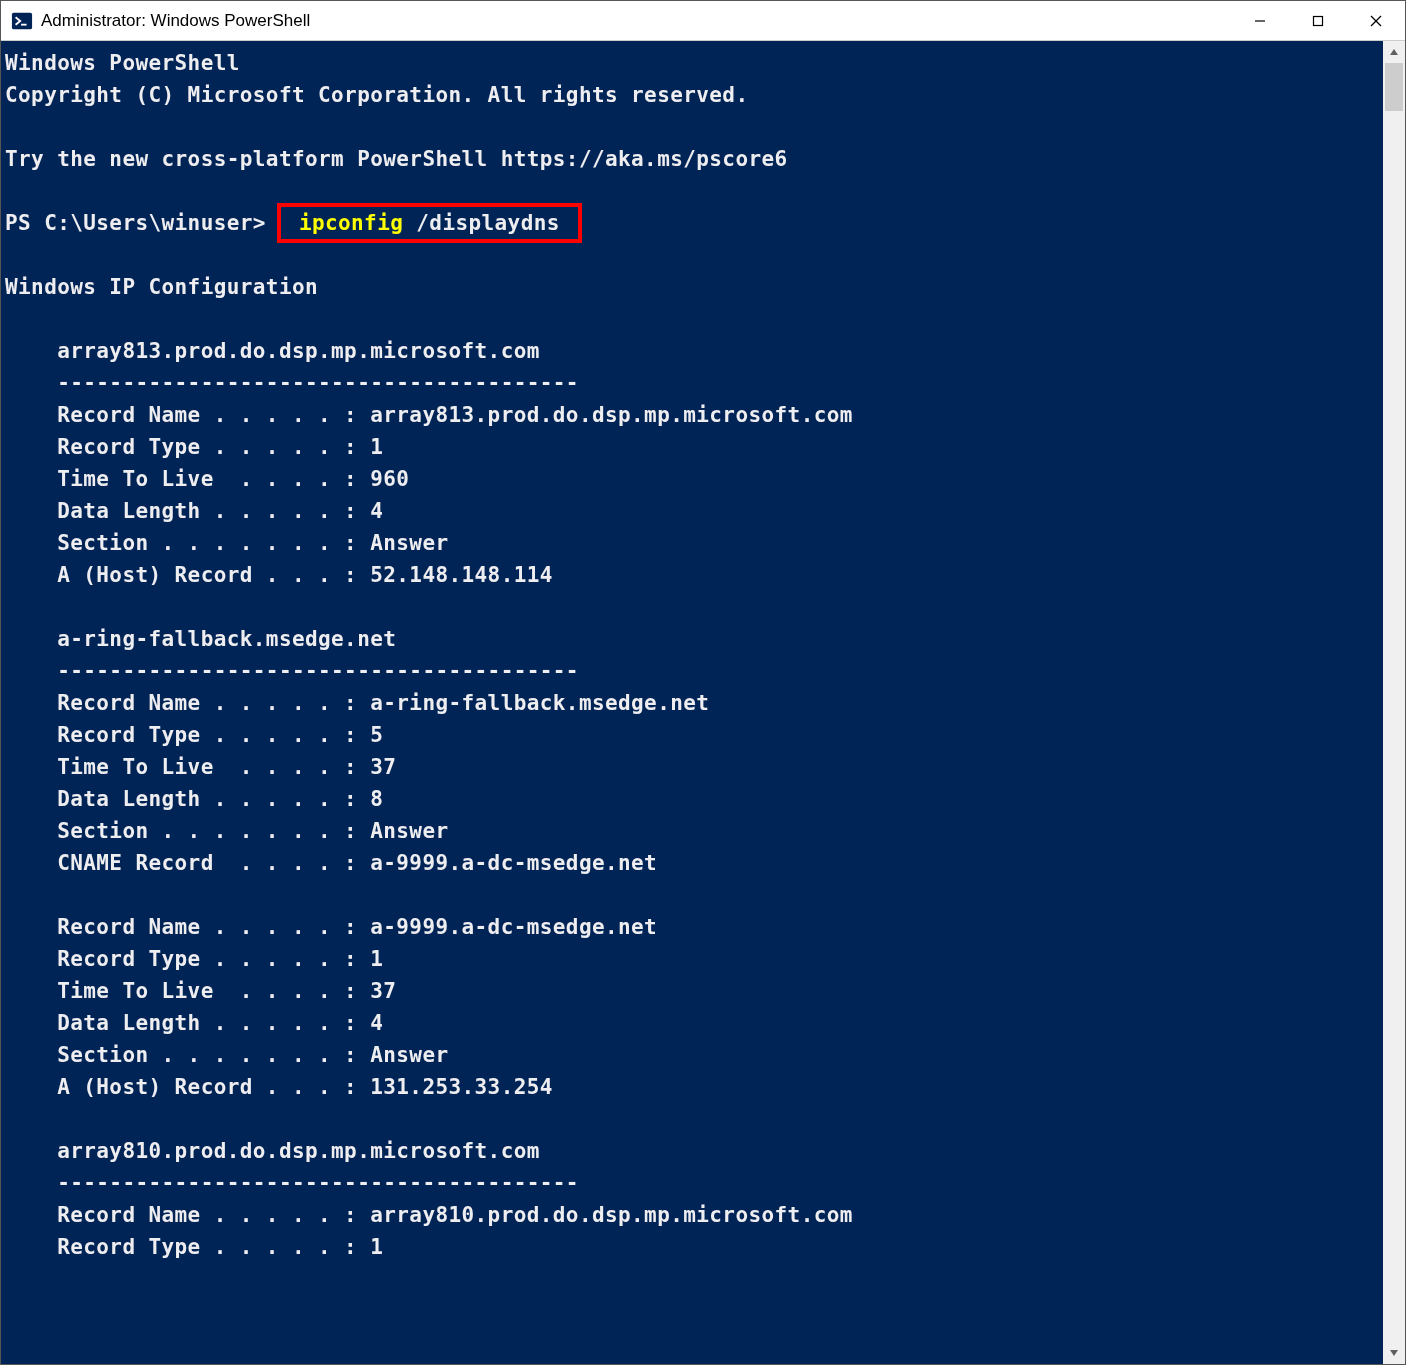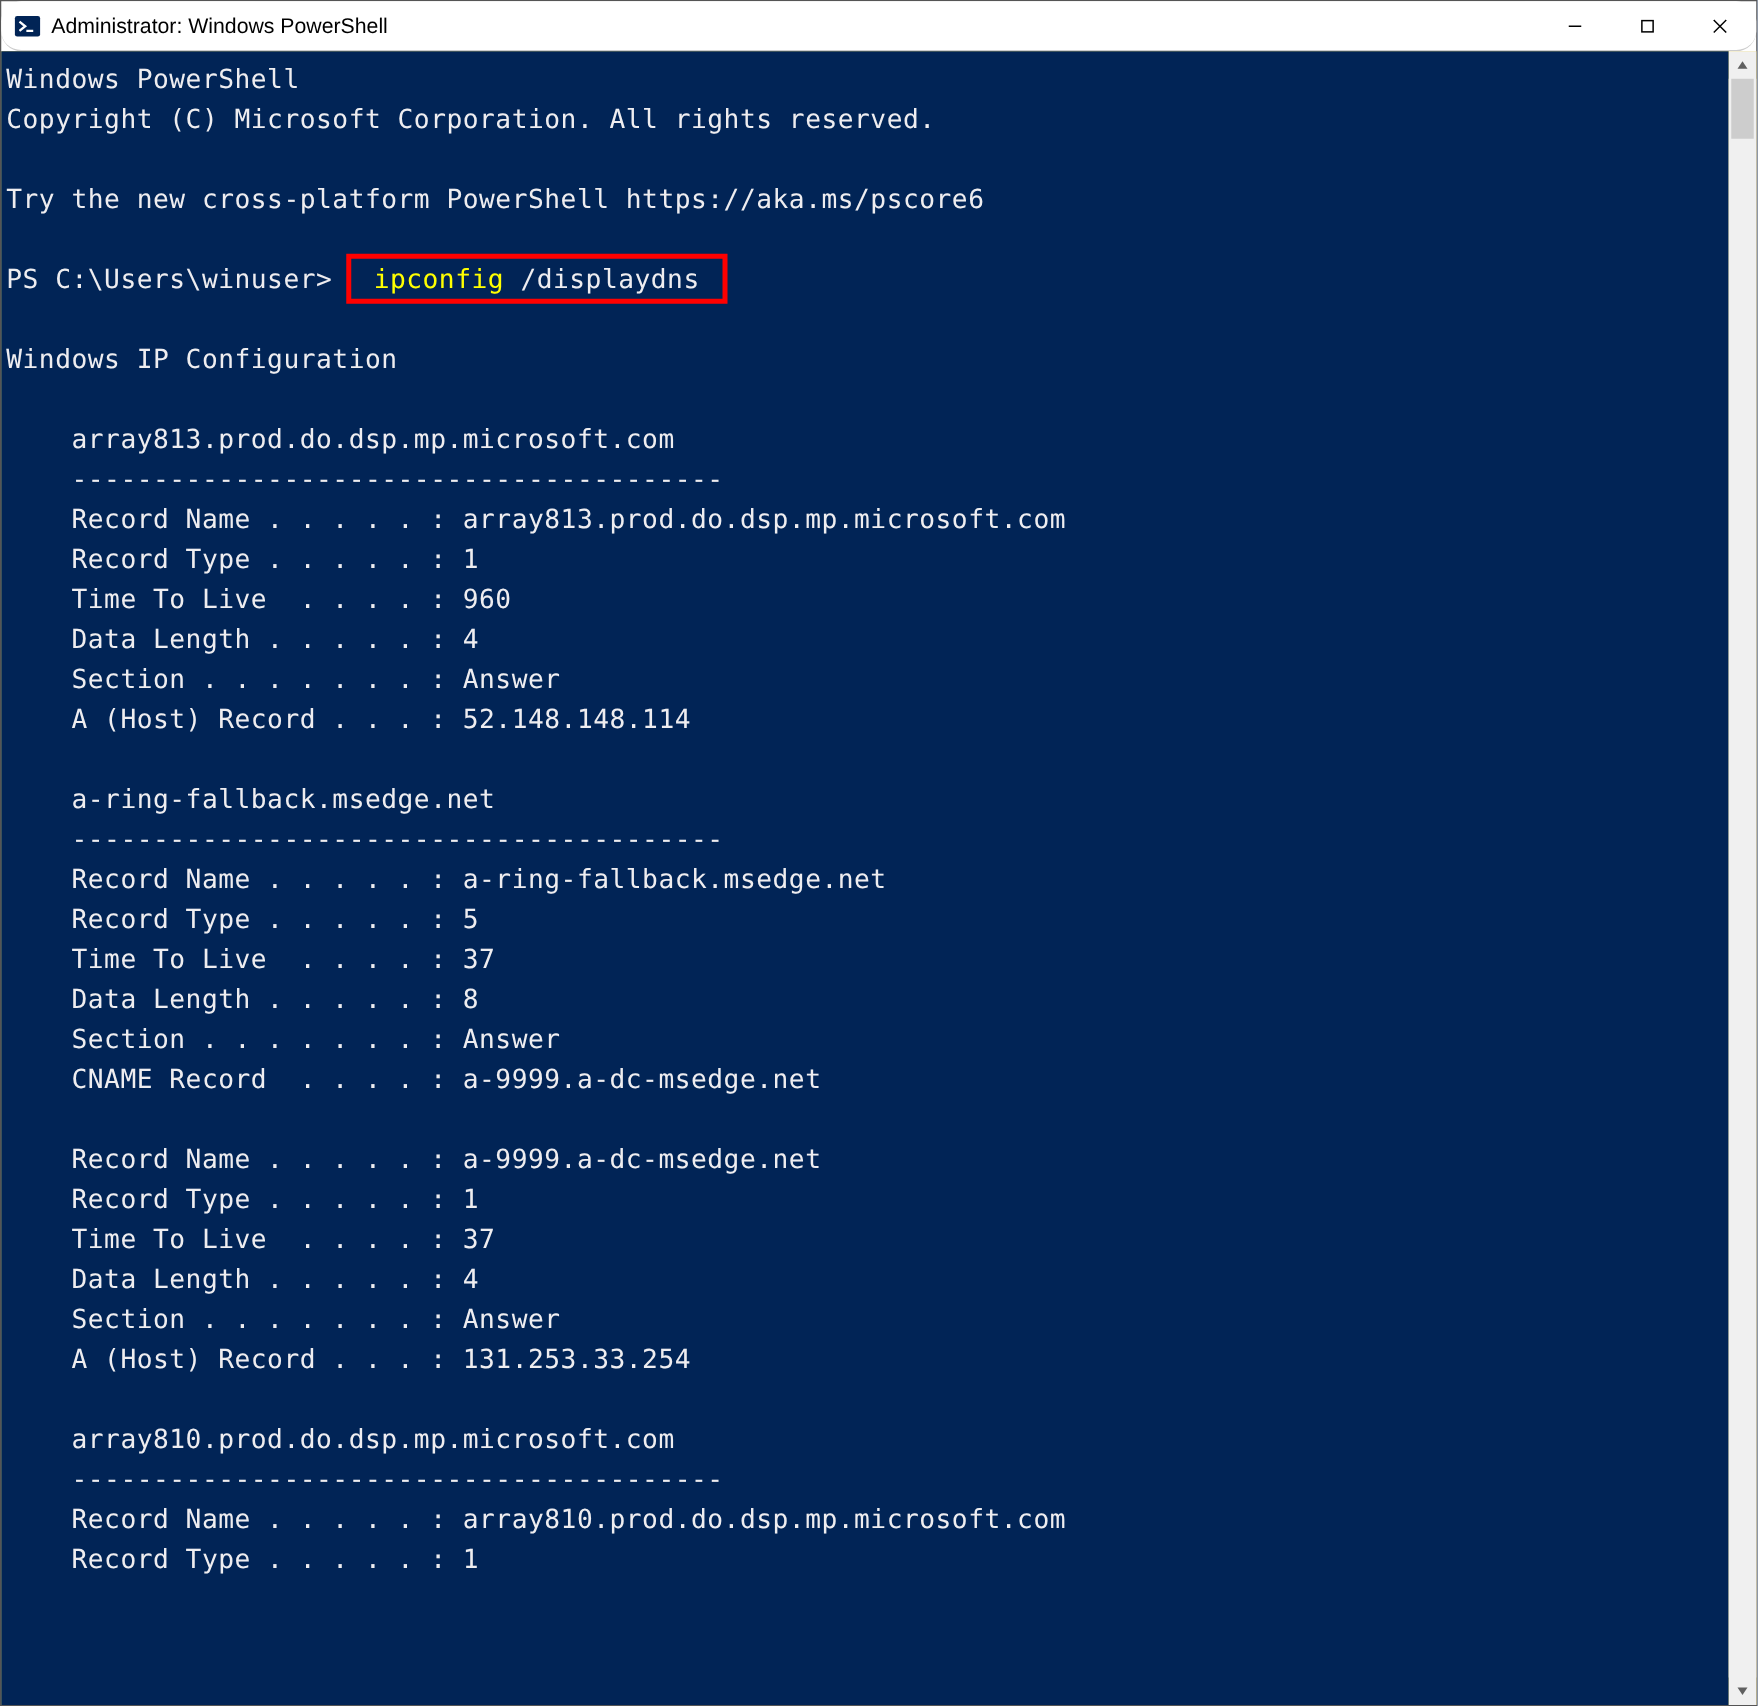--- a/index.html
+++ b/index.html
@@ -5,7 +5,7 @@
   * { margin: 0; padding: 0; box-sizing: border-box; }
   html, body { width: 1406px; height: 1365px; overflow: hidden; font-family: "Segoe UI", Arial, sans-serif; background: #fff; }
   .window { width: 1406px; height: 1365px; display: flex; flex-direction: column; border: 1px solid #555; background: #fff; }
-  .titlebar { height: 40px; display: flex; align-items: center; background: #fff; border-bottom: 1px solid #ccc; border-radius: 16px; }
+  .titlebar { height: 40px; display: flex; align-items: center; background: #fff; border-bottom: 1px solid #ccc; }
   .titlebar-icon { width: 22px; height: 22px; margin: 0 8px 0 10px; display: flex; align-items: center; justify-content: center; }
   .titlebar-title { font-size: 17px; color: #000; flex: 0 0 auto; }
   .titlebar-spacer { flex: 1; }

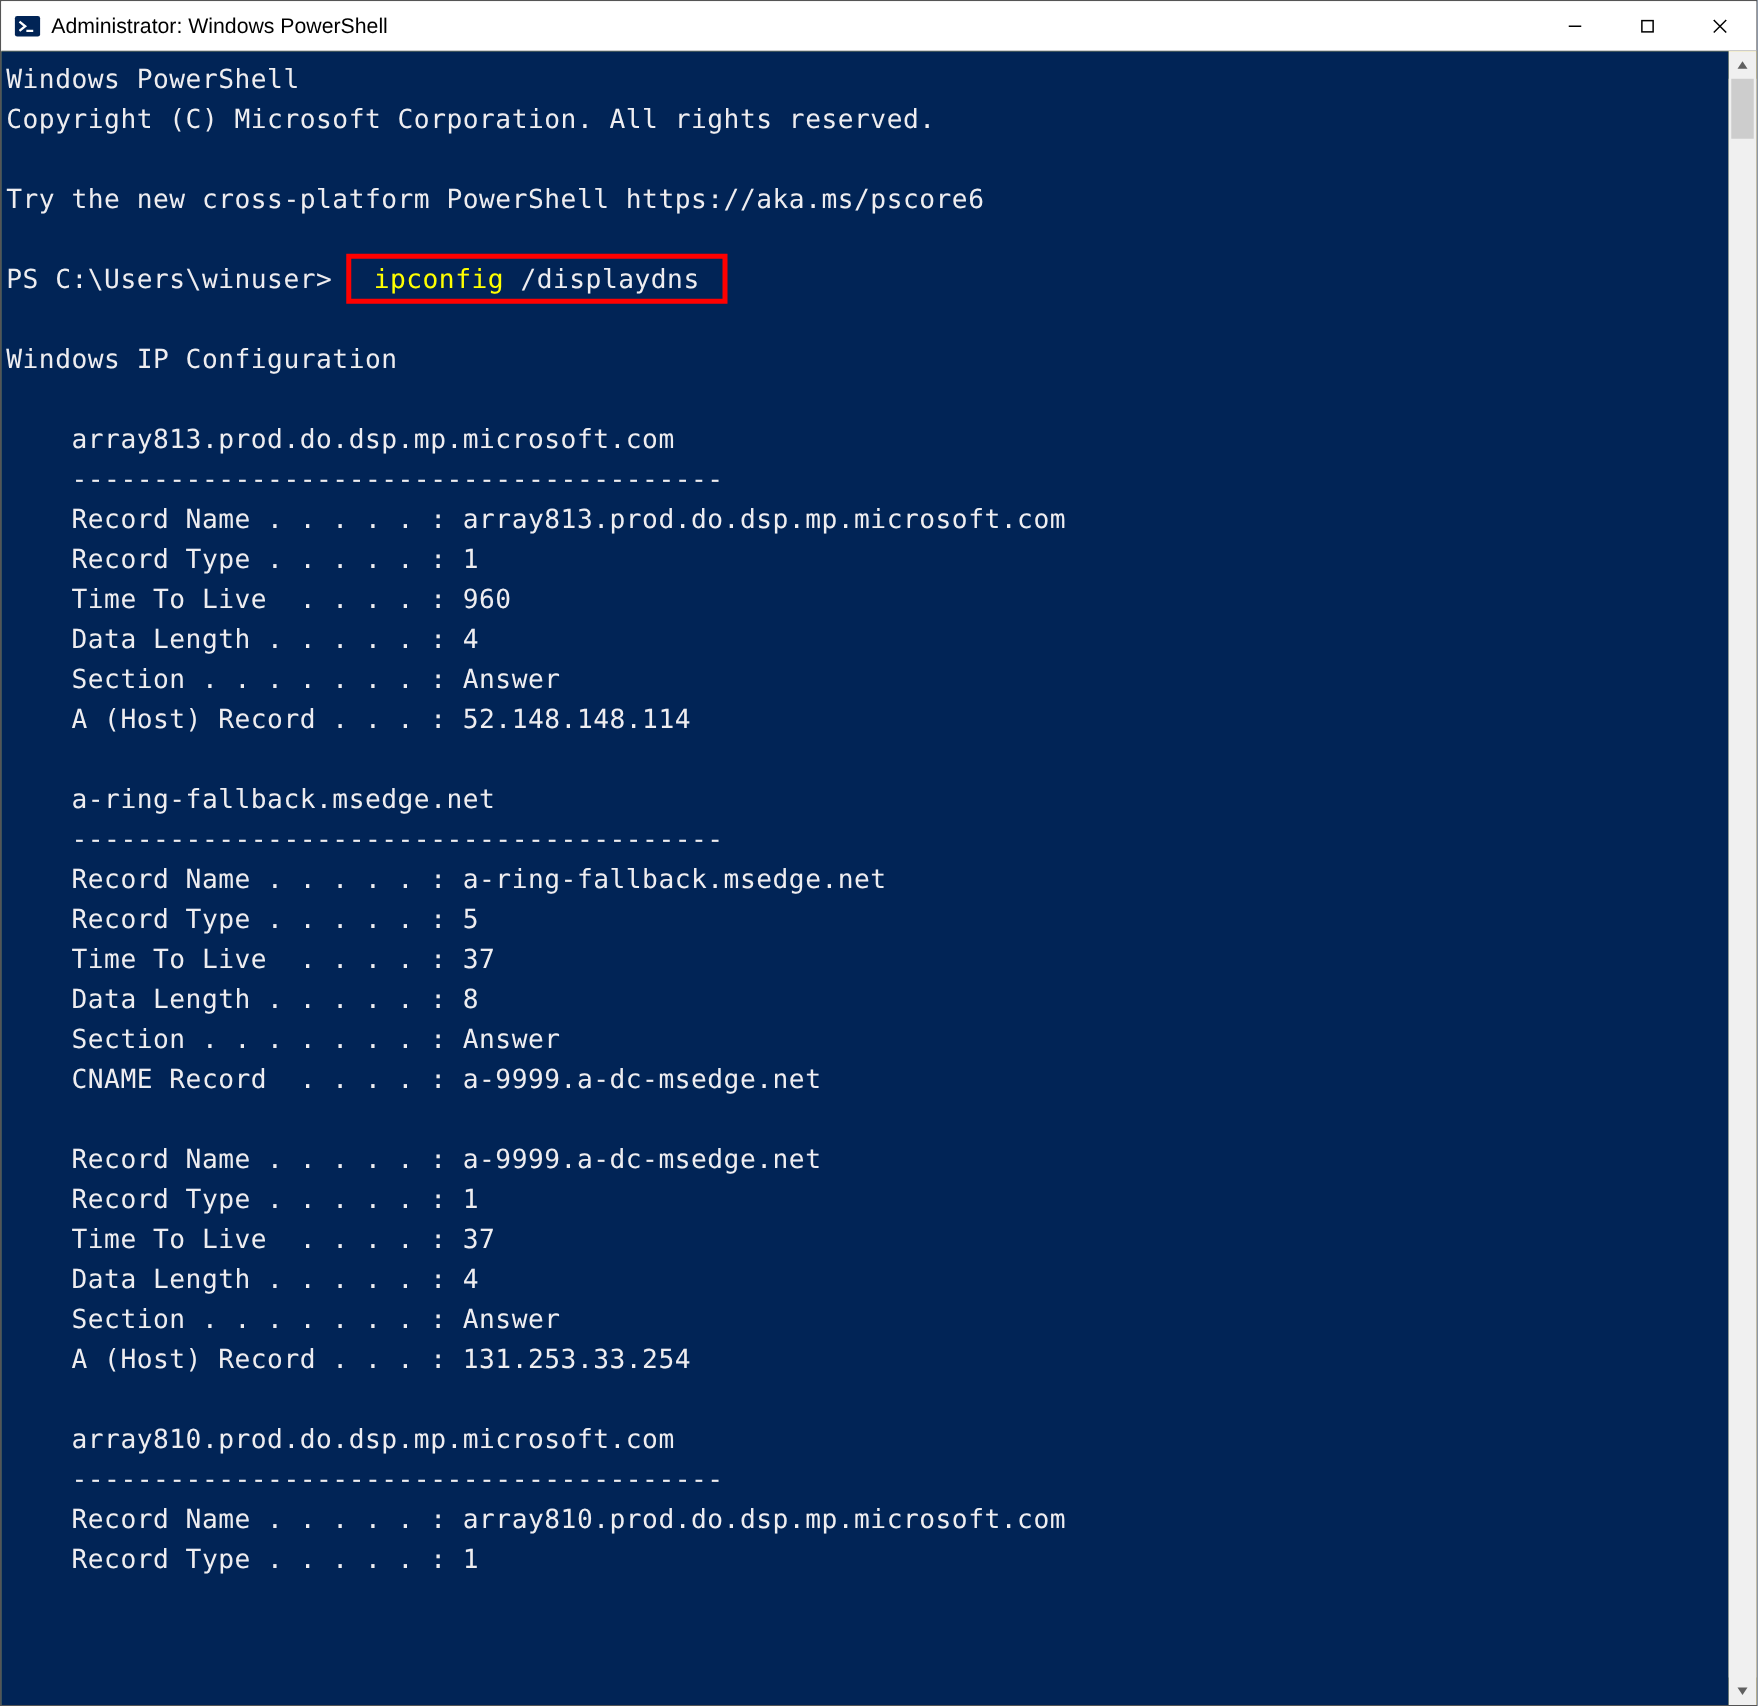--- a/index.html
+++ b/index.html
@@ -11,7 +11,7 @@
   .titlebar-spacer { flex: 1; }
   .titlebar-btn { width: 58px; height: 40px; display: flex; align-items: center; justify-content: center; color: #000; }
   .titlebar-btn svg { width: 14px; height: 14px; }
-  .client { flex: 1; display: flex; background: #fde047; min-height: 0; }
+  .client { flex: 1; display: flex; background: #be185d; min-height: 0; font-weight: bold; }
   .terminal { flex: 1; background: #012456; color: #eeedf0; font-family: Consolas, "Lucida Console", monospace; font-size: 21px; line-height: 32px; padding: 6px 0 0 4px; white-space: pre; overflow: hidden; letter-spacing: 0.4px; }
   .scrollbar { width: 22px; background: #f0f0f0; position: relative; }
   .scroll-up, .scroll-down { height: 22px; display: flex; align-items: center; justify-content: center; color: #606060; }

